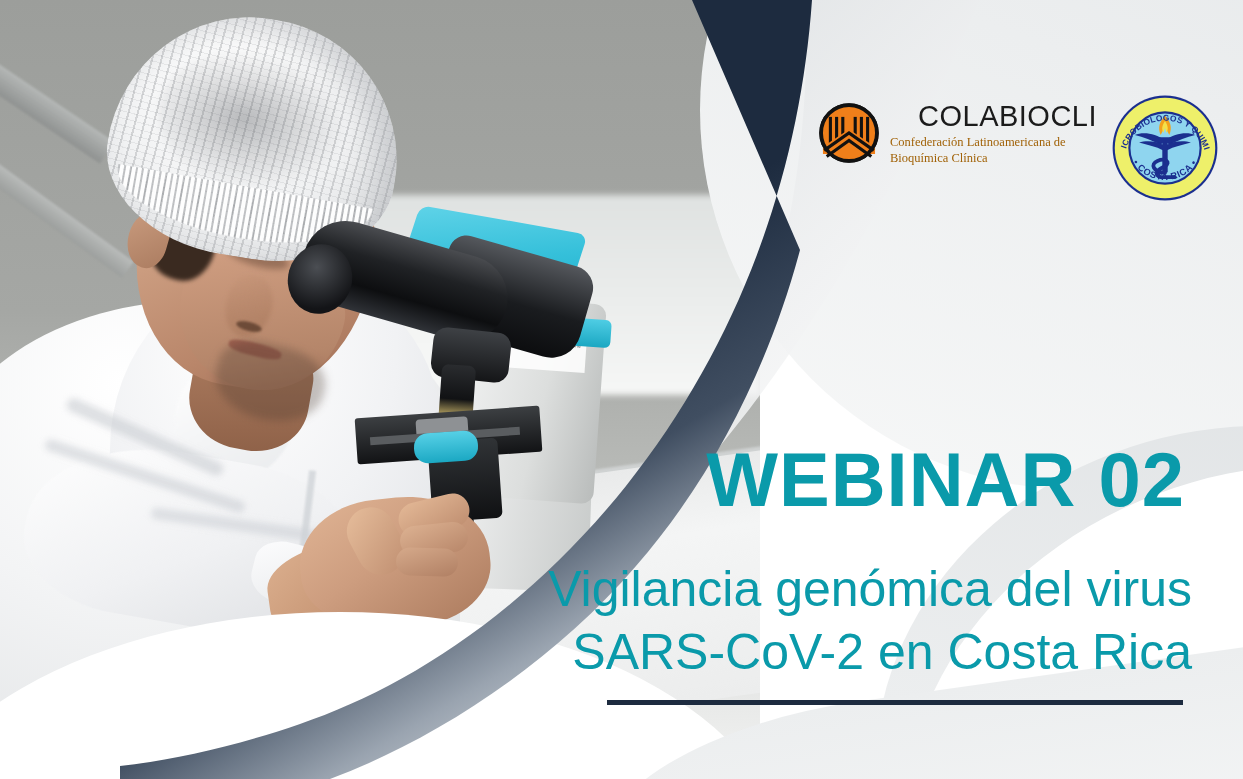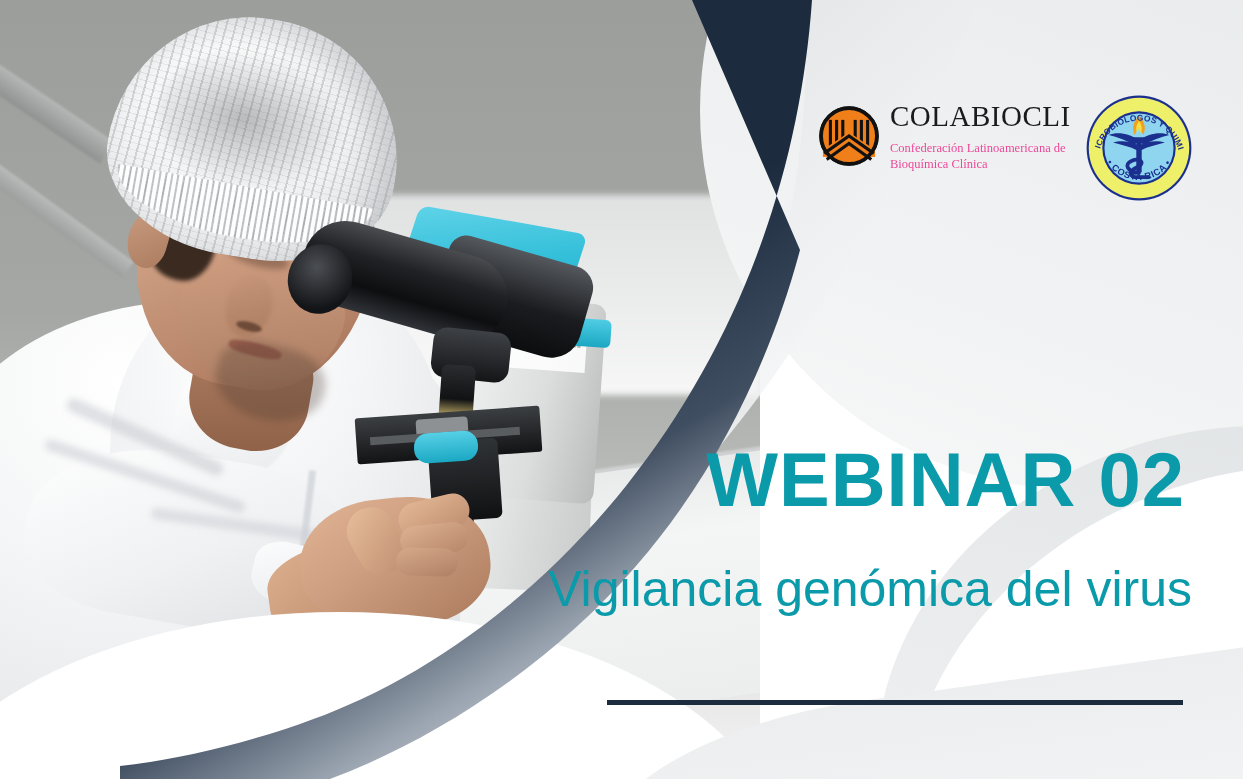--- a/index.html
+++ b/index.html
@@ -520,12 +520,13 @@
   }
   .colab-text { padding-top: 2px; }
   .colab-name {
-    font-family: Liberation Serif, serif;
+    font-family: Liberation Sans, sans-serif;
     font-size: 29px;
     letter-spacing: 0.5px;
     color: #1b1b1b;
     line-height: 1;
     white-space: nowrap;
+    margin-left: 28px;
   }
   .colab-sub {
     font-family: "Liberation Serif", serif;

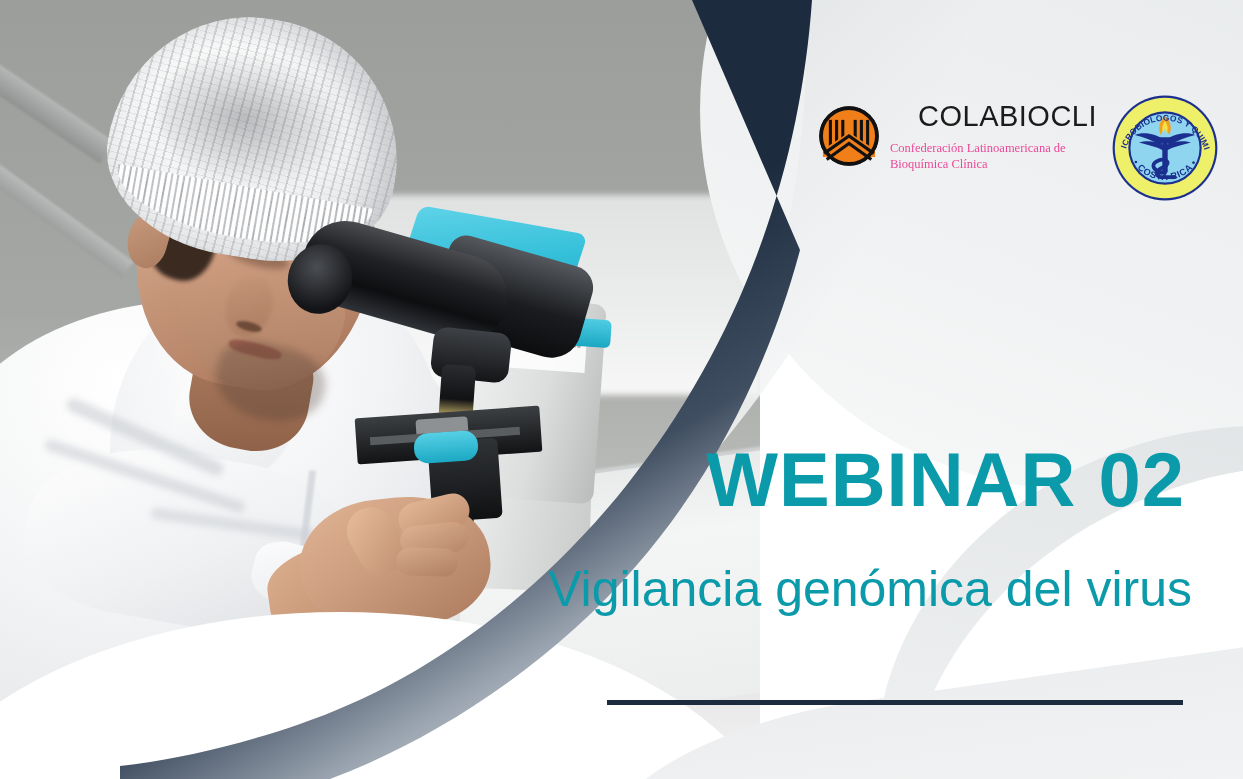--- a/index.html
+++ b/index.html
@@ -531,9 +531,9 @@
   .colab-sub {
     font-family: "Liberation Serif", serif;
     font-size: 12.5px;
-    color: #ec4899;
+    color: #a16207;
     line-height: 1.25;
-    margin-top: 10px;
+    margin-top: 4px;
     white-space: nowrap;
   }
   .cmqc-seal {

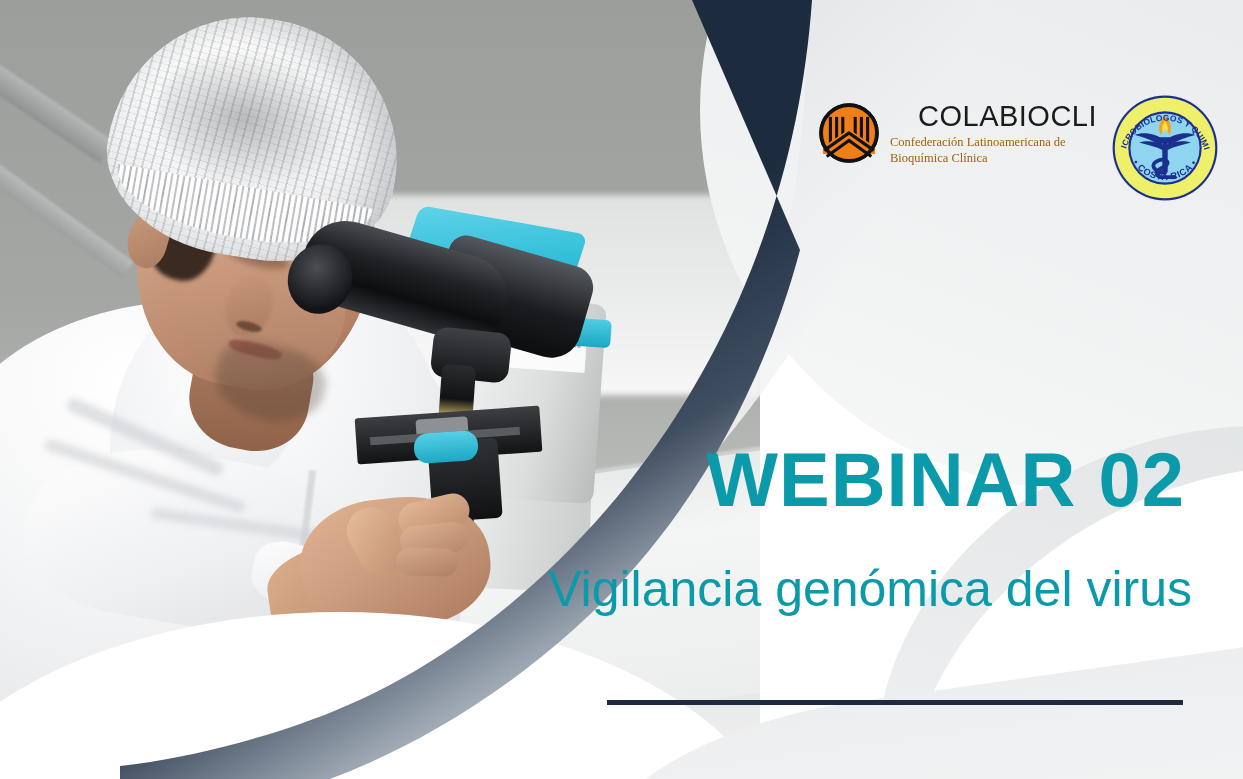--- a/index.html
+++ b/index.html
@@ -765,6 +765,7 @@
     <div class="webinar-title">WEBINAR 02</div>
     <div class="subtitle">
       <span class="line1">Vigilancia genómica del virus</span>
+      <span class="line2">SARS-CoV-2 en Costa Rica</span>
     </div>
     <div class="rule"></div>
   </div>

